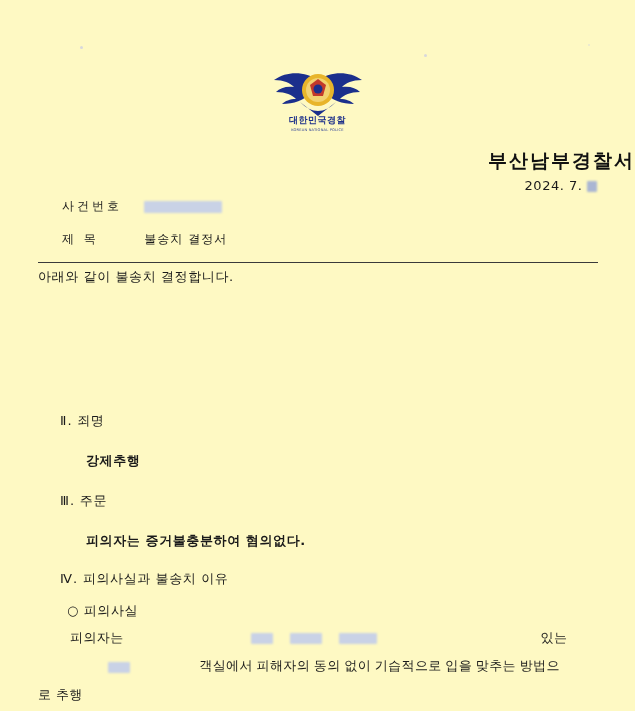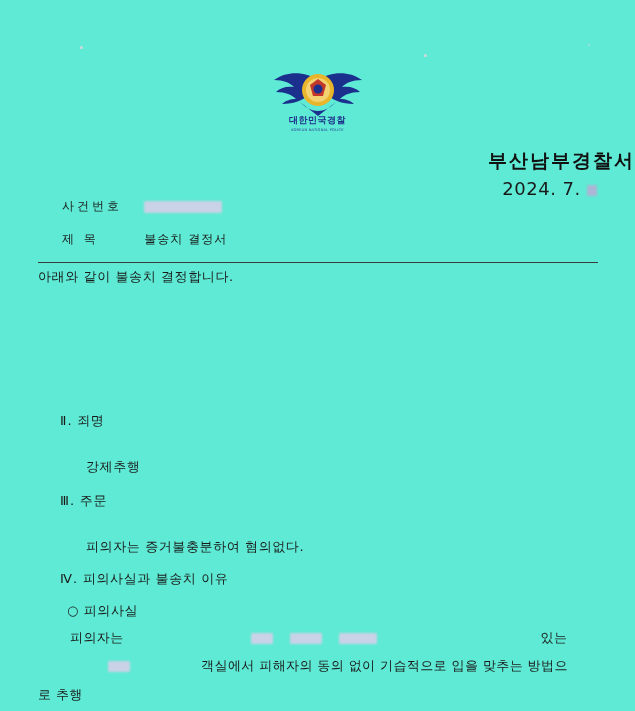--- a/index.html
+++ b/index.html
@@ -19,7 +19,7 @@
     position: relative;
     width: 635px;
     height: 711px;
-    background: #5eead4;
+    background: #fef9c3;
   }
   
   .speck {

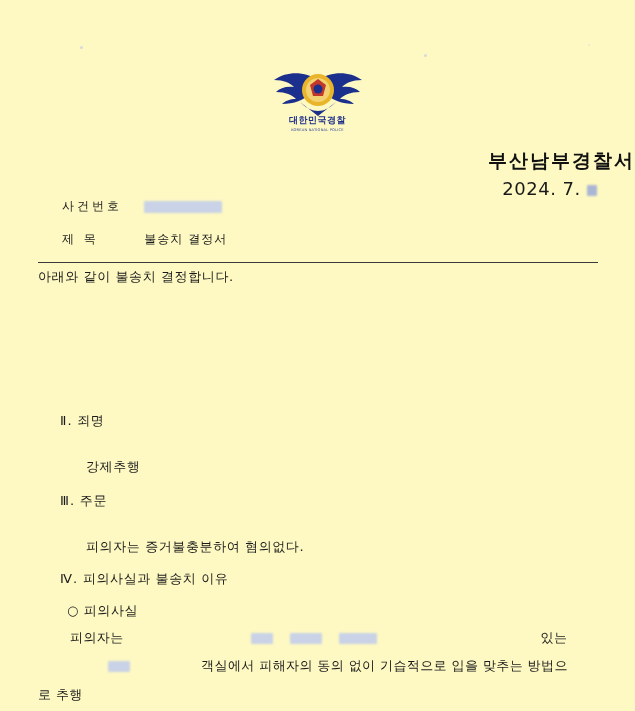--- a/index.html
+++ b/index.html
@@ -77,7 +77,7 @@
     position: absolute;
     top: 178px;
     right: 38px;
-    font-size: 18px;
+    font-size: 13px;
     color: #1a1a1a;
     letter-spacing: .5px;
   }

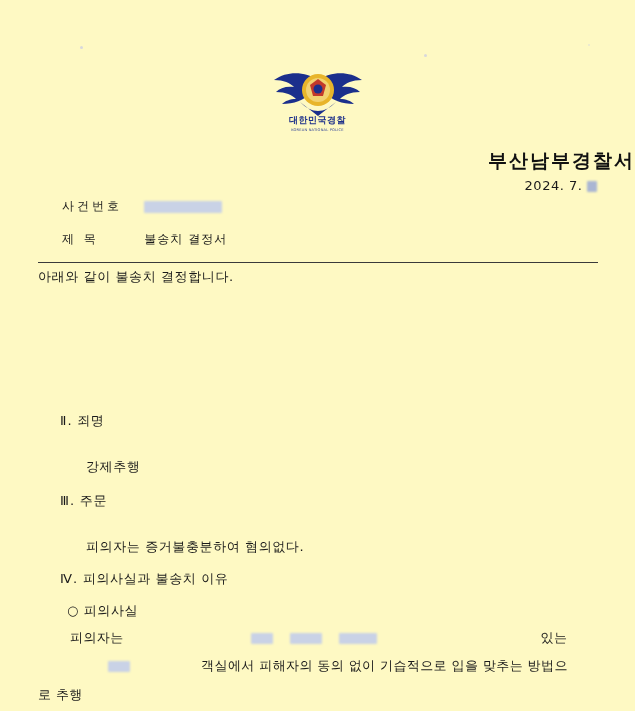--- a/index.html
+++ b/index.html
@@ -131,8 +131,9 @@
   .sec-head { font-weight: normal; }
   .sec-head .numeral { letter-spacing: 1px; }
   .sec-body {
-    margin-top: 28px;
+    margin-top: 22px;
     margin-left: 26px;
+    font-weight: bold;
   }
   .s1 { left: 60px; top: 332px; }
   .s2 { left: 60px; top: 412px; }

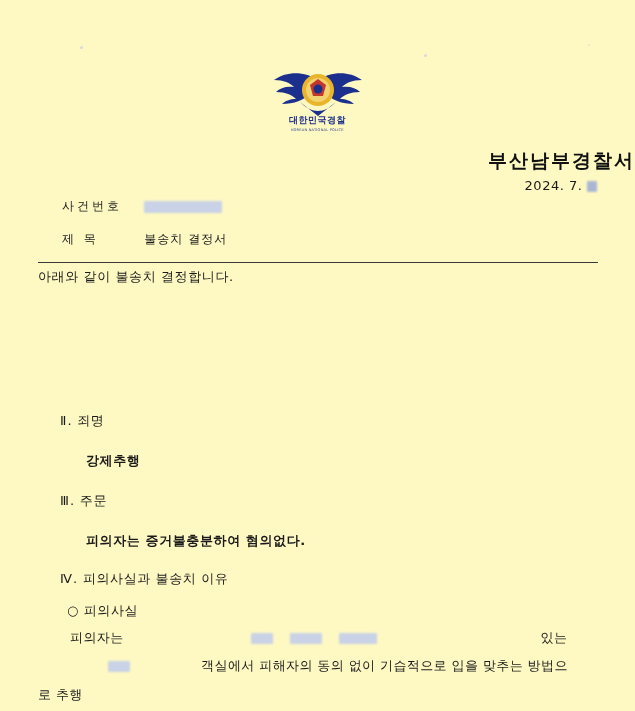--- a/index.html
+++ b/index.html
@@ -148,7 +148,7 @@
     white-space: nowrap;
   }
   .p1 { left: 70px; top: 629px; }
-  .p2 { left: 108px; top: 657px; }
+  .p2 { left: 108px; top: 657px; font-family: Liberation Serif, serif; }
   .p3 { left: 38px; top: 686px; }
   .gap-md { display: inline-block; width: 118px; }
   .gap-lg { display: inline-block; width: 62px; }

